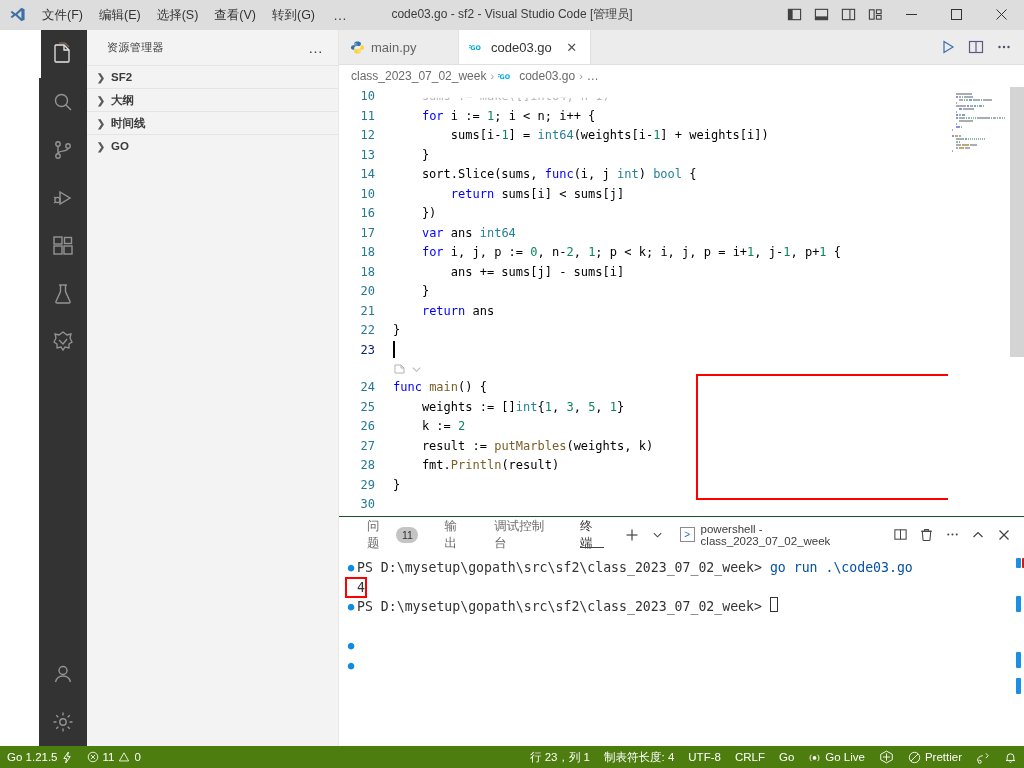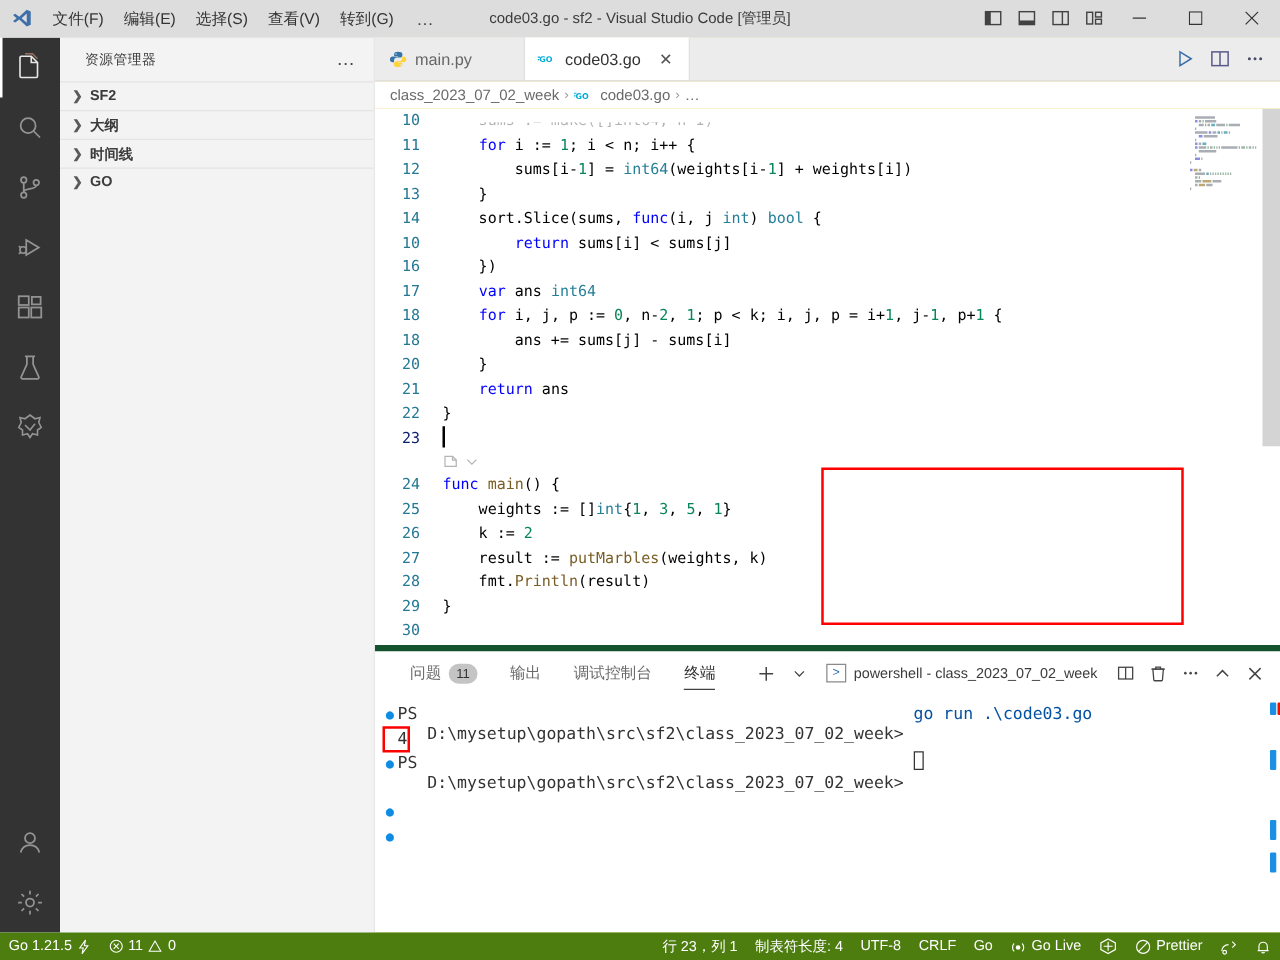--- a/index.html
+++ b/index.html
@@ -40,7 +40,7 @@
   .winctl { width: 45px; height: 30px; display: flex; align-items: center; justify-content: center; cursor: default; }
 
   
-  .body { flex: 1; display: flex; min-height: 0; }
+  .body { flex: 1; display: flex; min-height: 0; padding-left: 39px; }
 
   
   .activitybar {

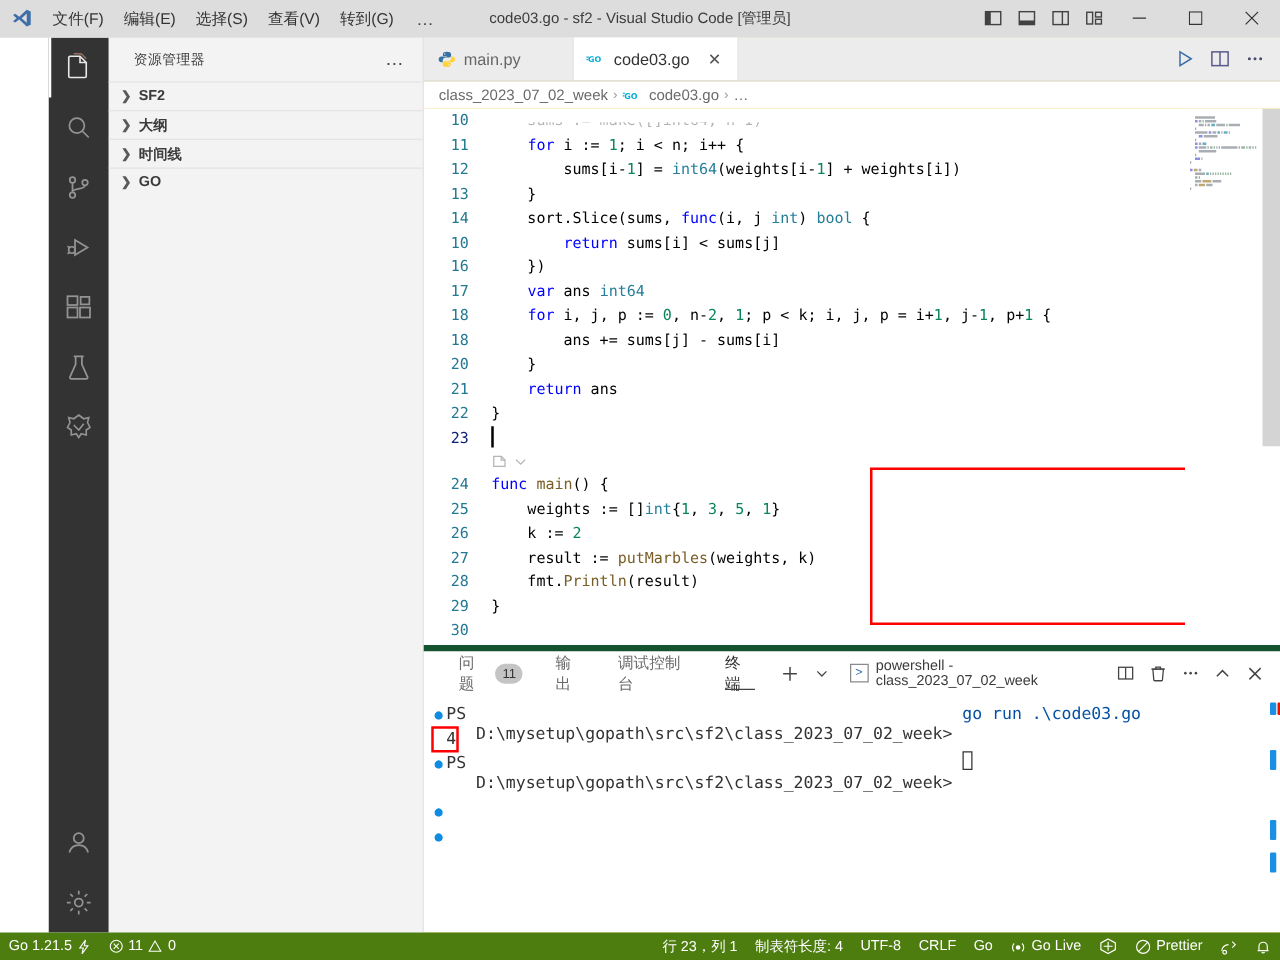--- a/index.html
+++ b/index.html
@@ -161,7 +161,7 @@
   
   .panel {
     height: 230px; min-height: 230px; background: #ffffff;
-    border-top: 5px solid #14532d;
+    border-top: 1px solid #14532d;
     display: flex; flex-direction: column;
   }
   .panel-tabs { height: 35px; min-height:35px; display: flex; align-items: center; padding-left: 18px; }

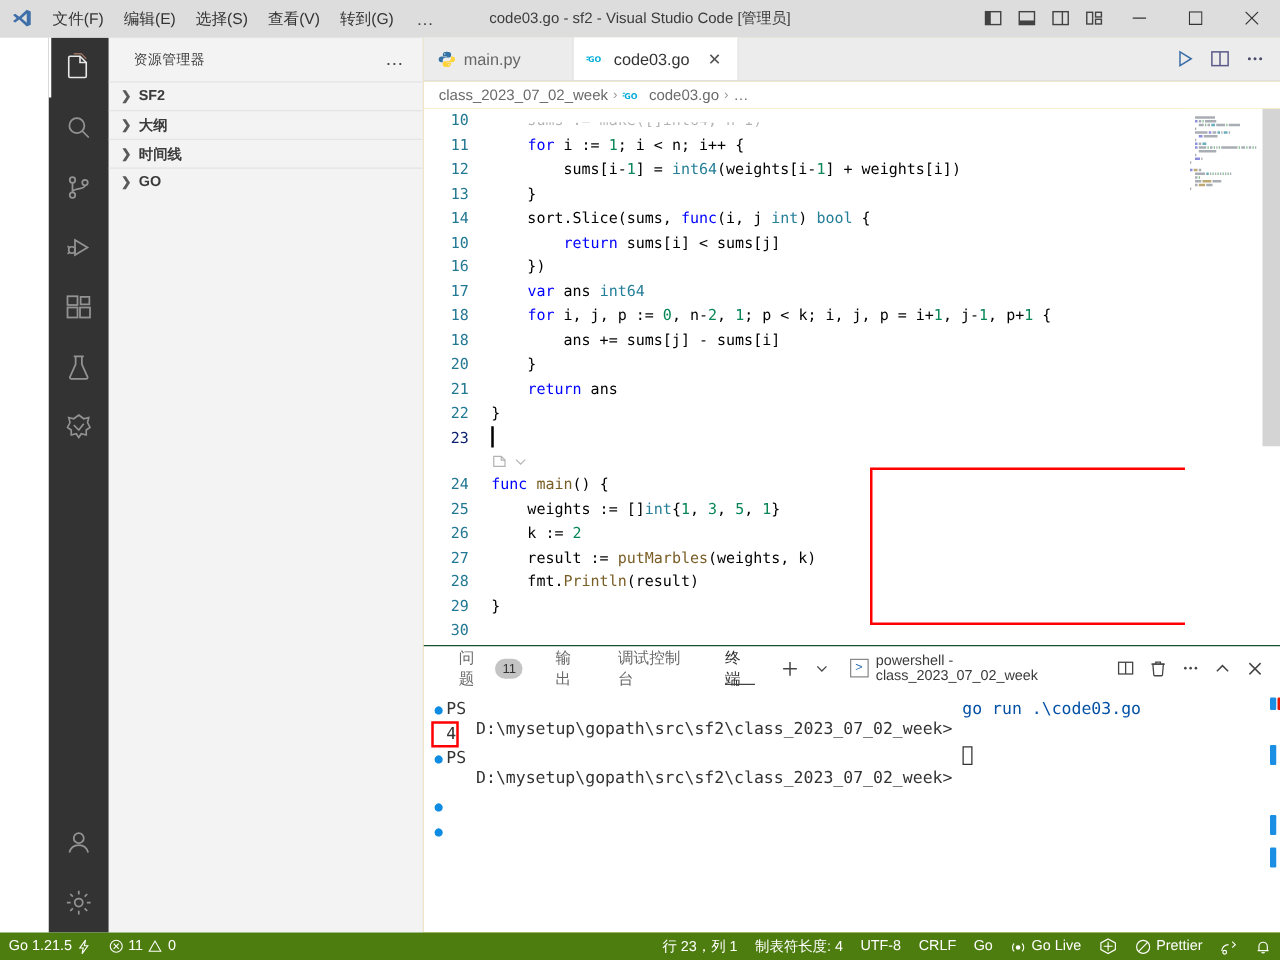--- a/index.html
+++ b/index.html
@@ -199,7 +199,7 @@
   .tdot { width: 12px; min-width:12px; display: flex; align-items: center; justify-content: center; color: #0e8ce4; font-size: 11px; line-height: 19.5px;}
   .t-ps { color: #333; }
   .t-cmd { color: #0451a5; }
-  .t-path { color: #333; margin-top: 16px; }
+  .t-path { color: #333; }
   .term-caret { display: inline-block; width: 8px; height: 15px; border: 1px solid #333; vertical-align: -3px; }
   .term-scrollbar { position: absolute; top: 0; right: 0; width: 14px; bottom: 0; }
   .tmark { position: absolute; right: 3px; width: 5px; height: 10px; border-radius:1px;}

